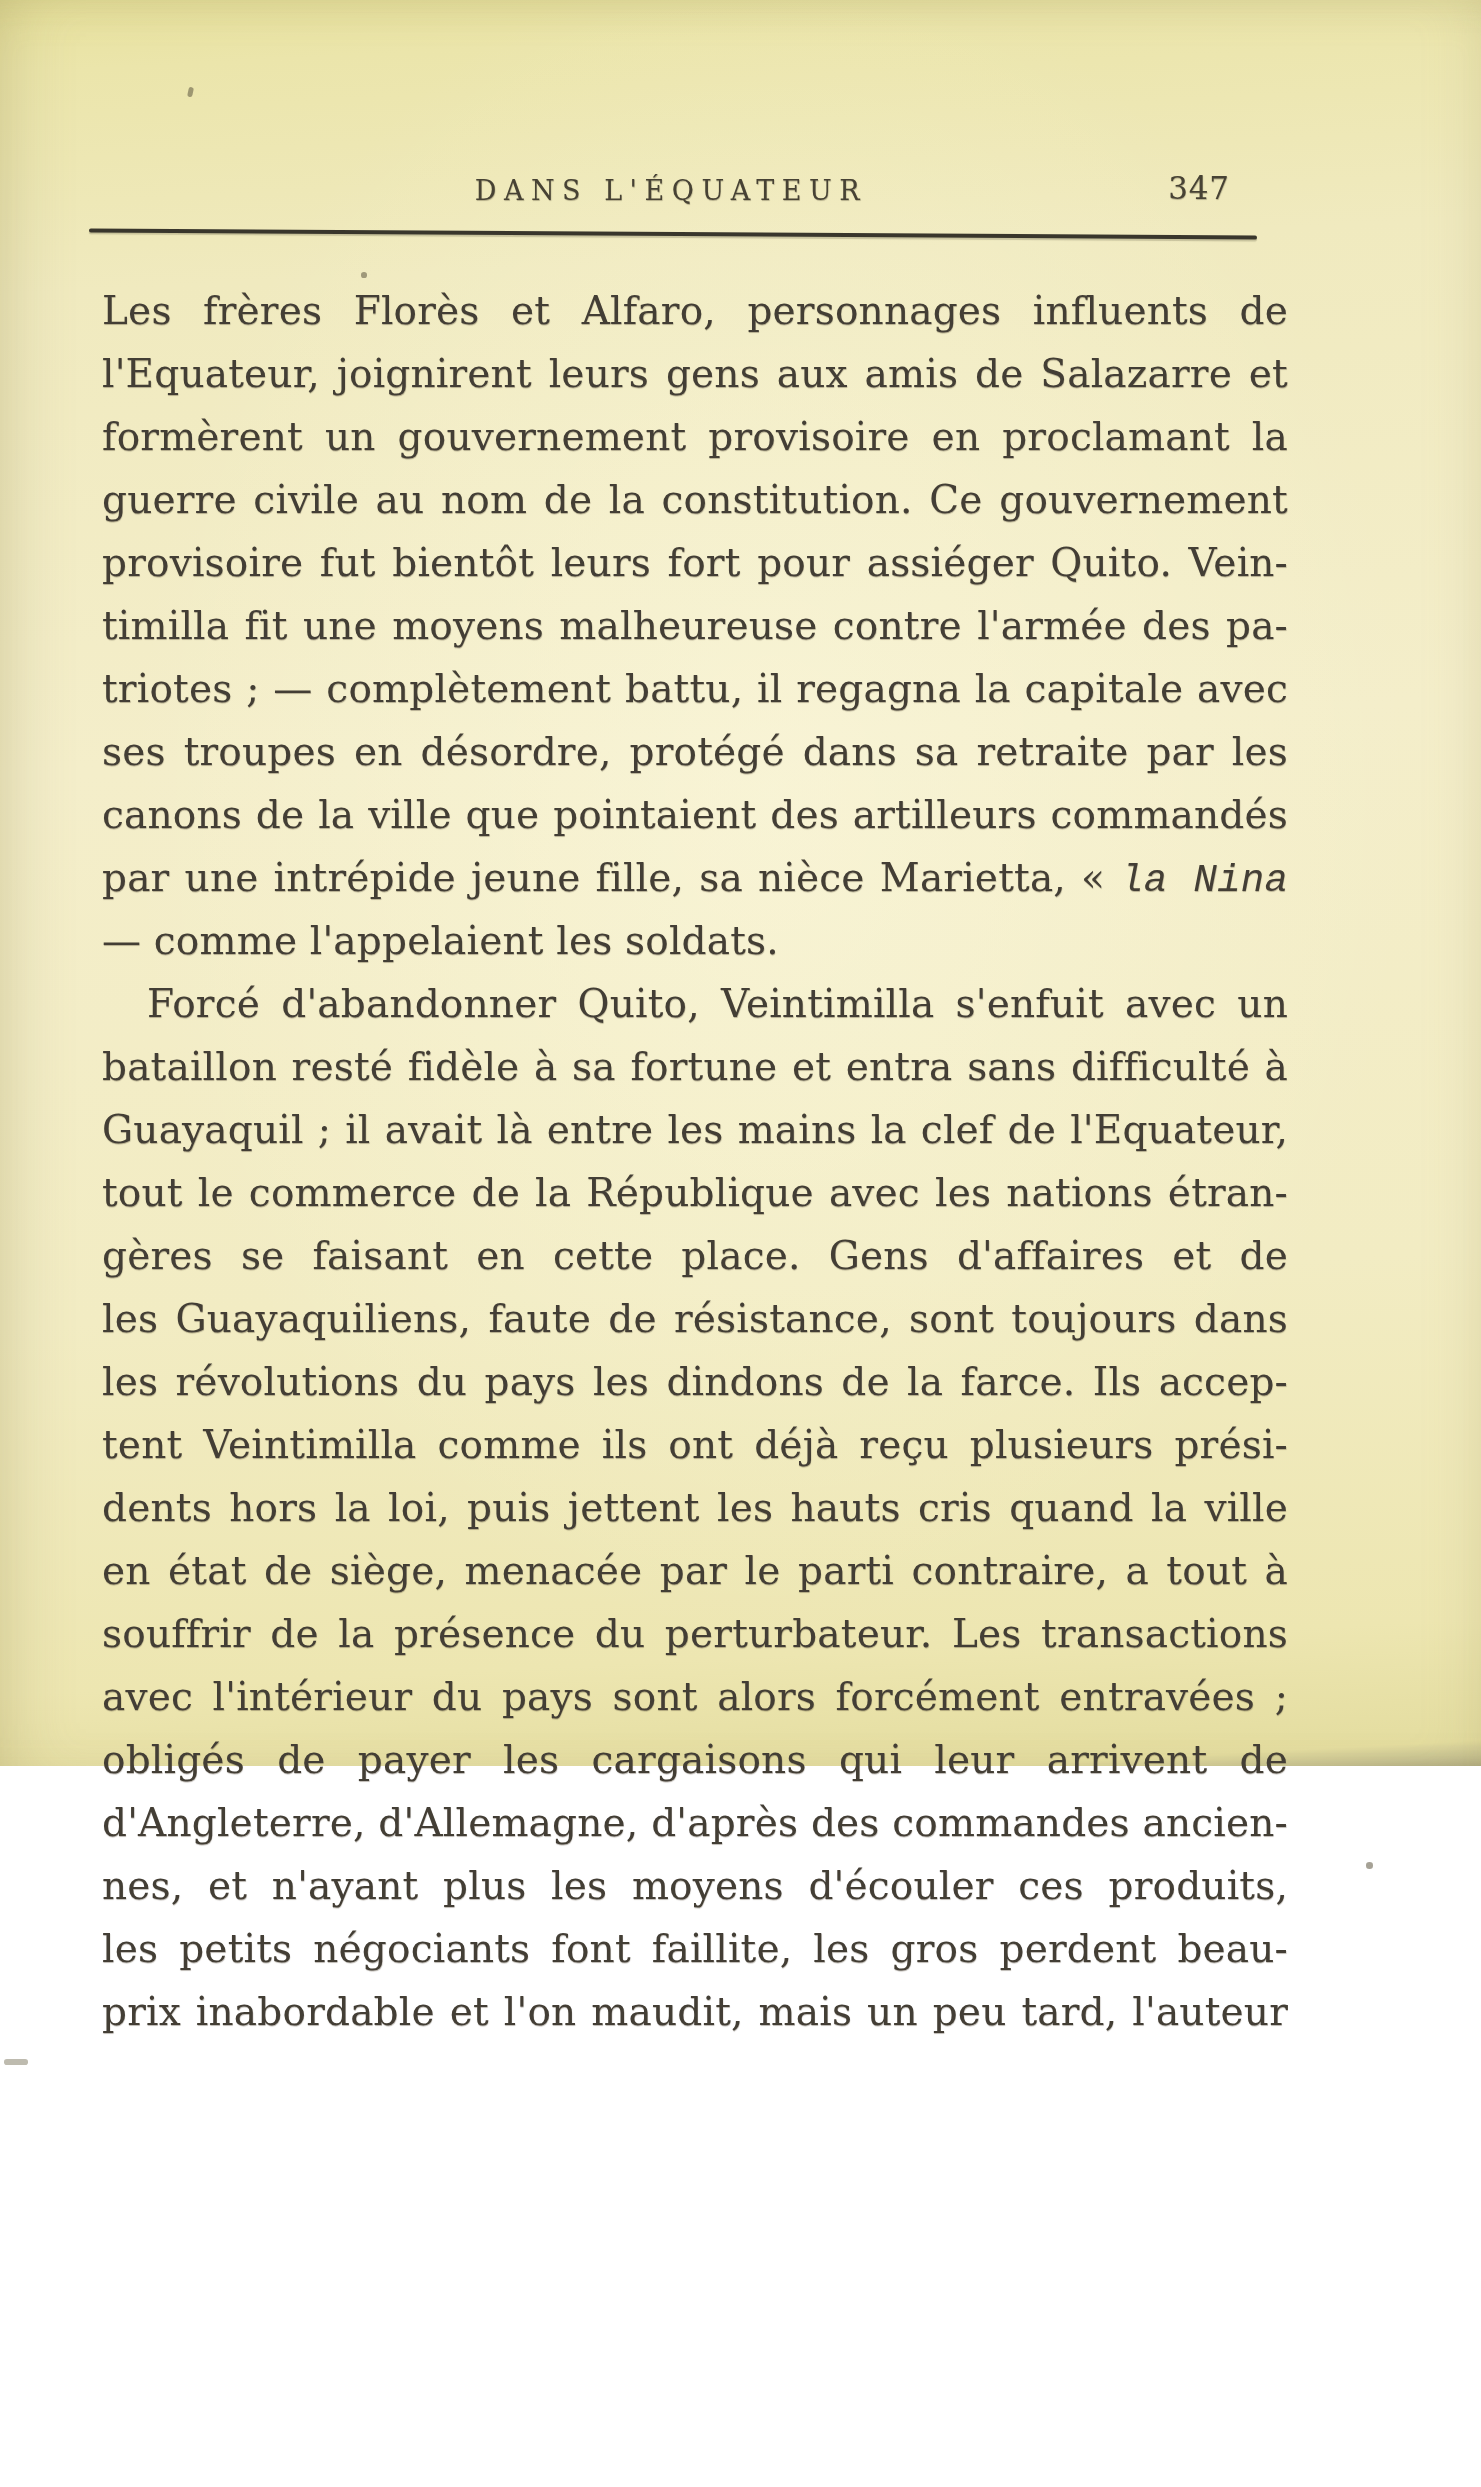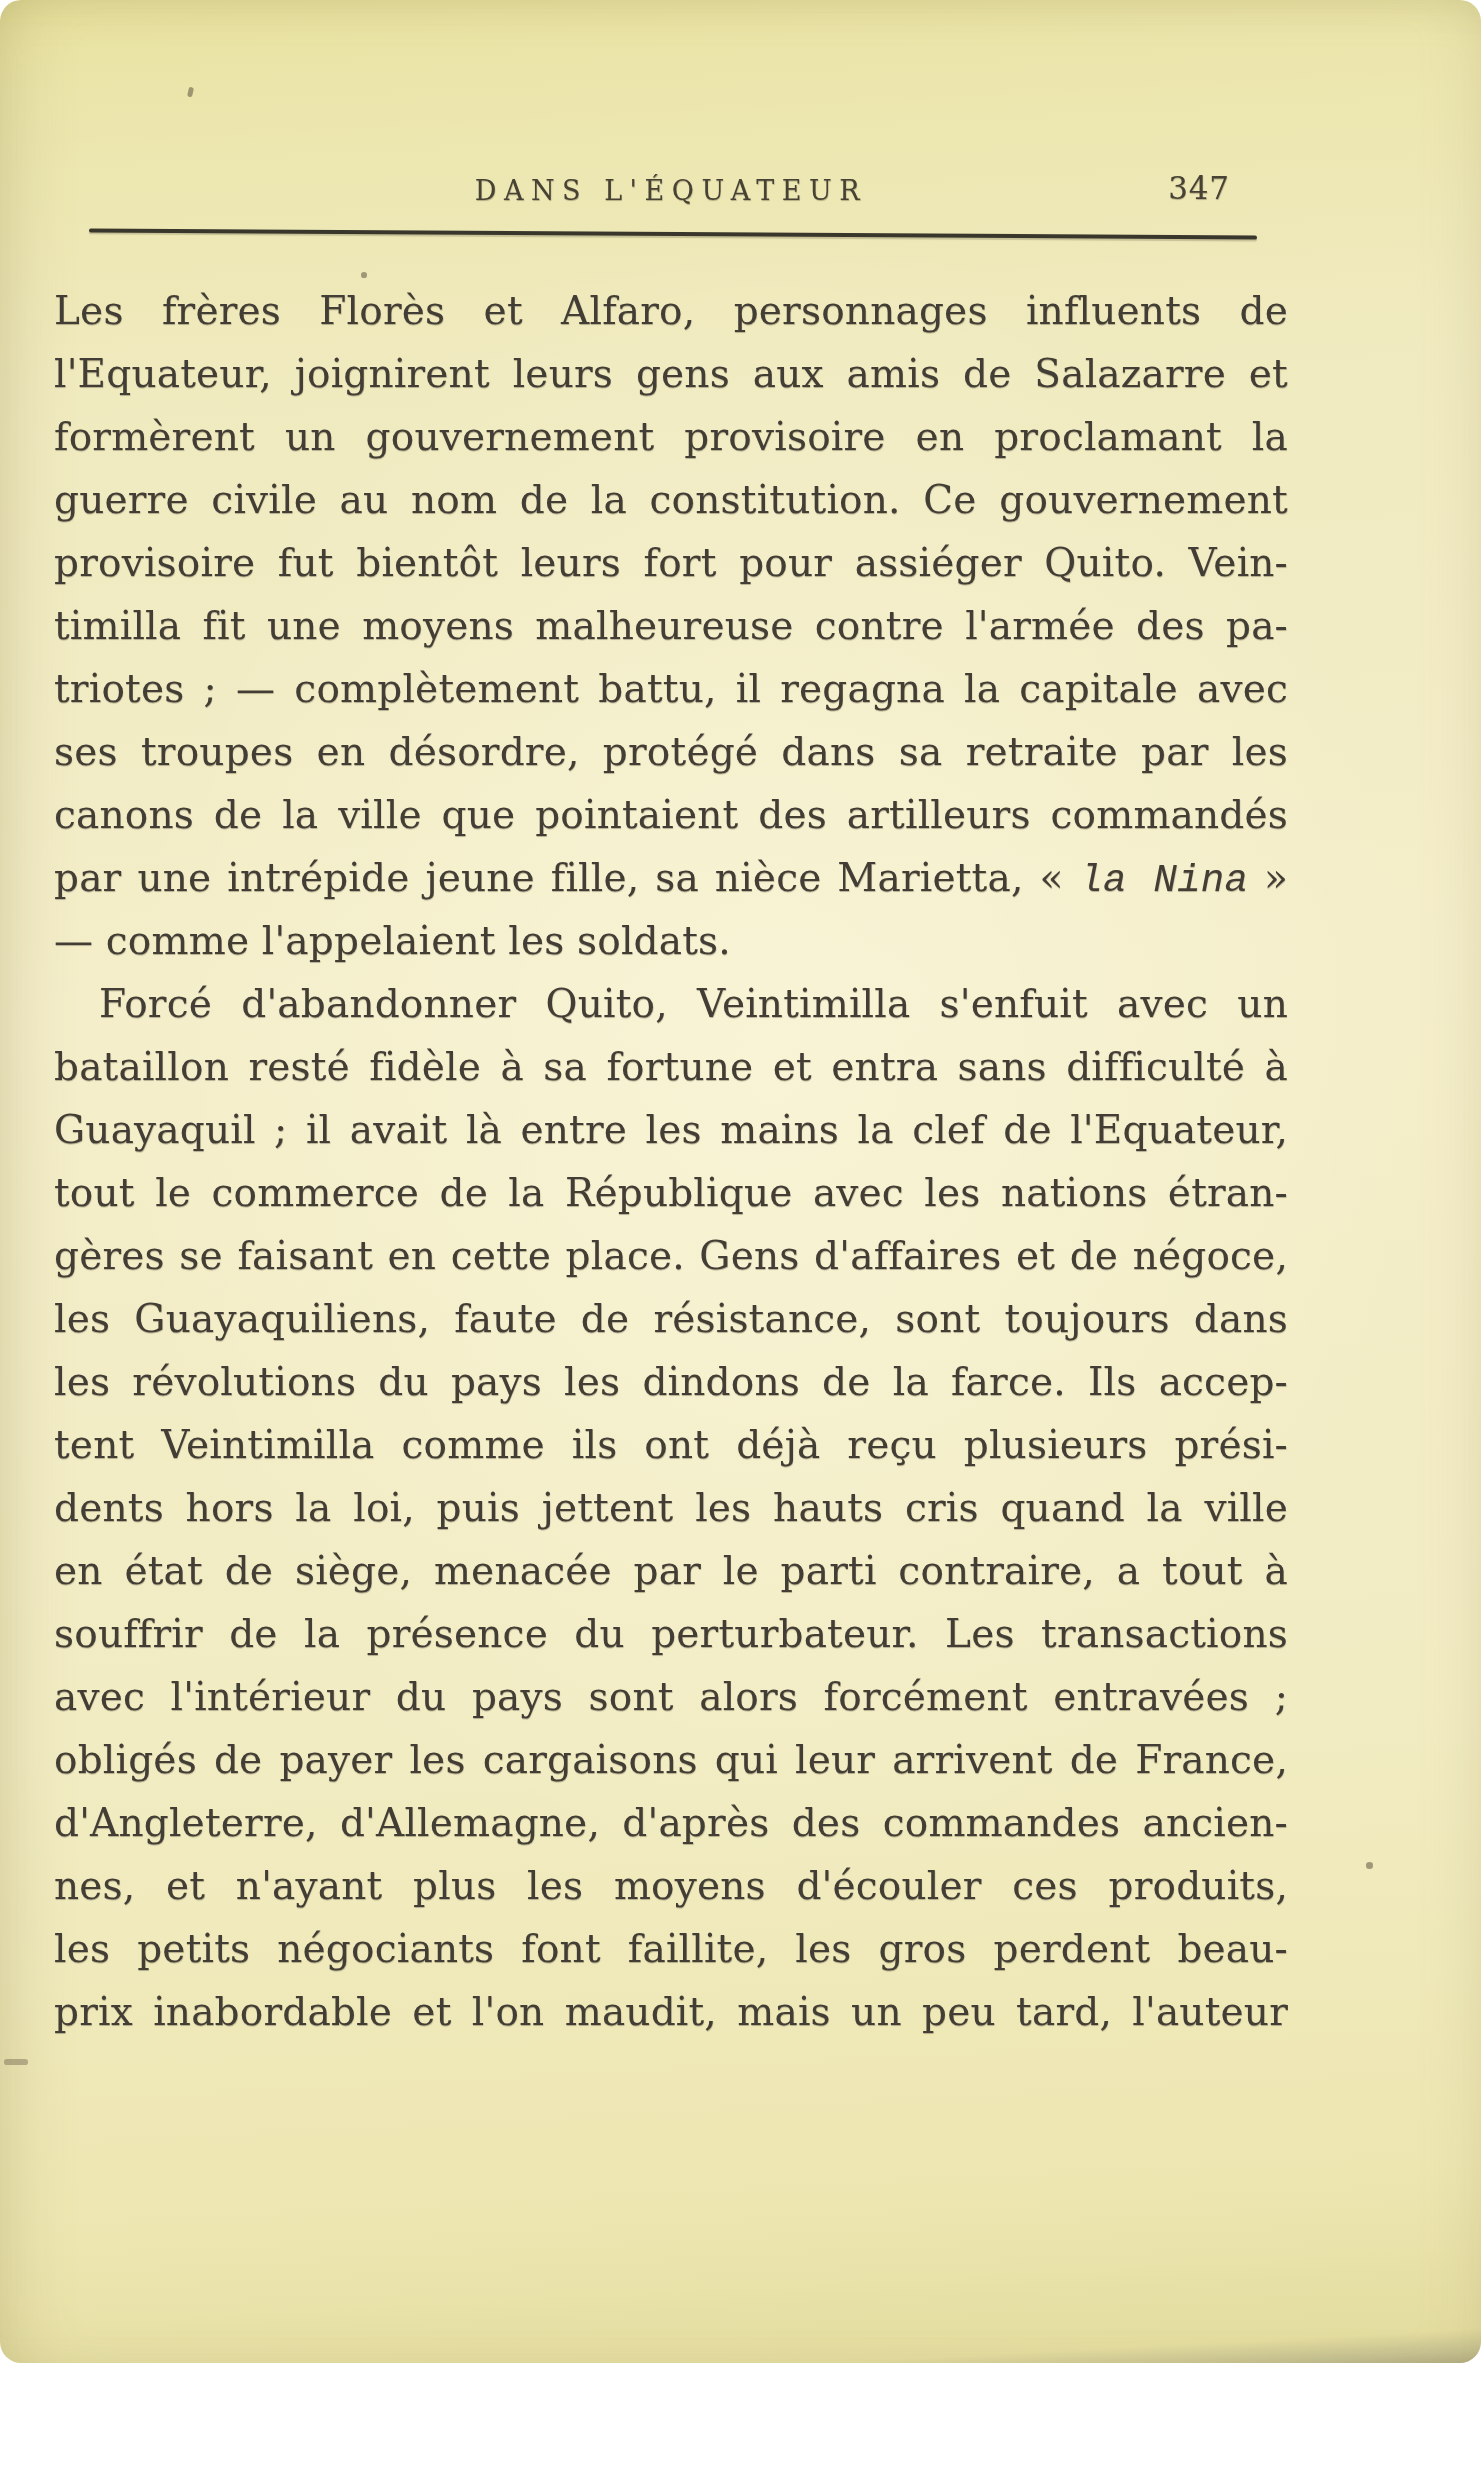--- a/index.html
+++ b/index.html
@@ -10,7 +10,7 @@
   }
   .page {
     position: relative;
-    width: 1481px; height: 2363px;
+    width: 1481px; height: 1766px;
     background:
       radial-gradient(ellipse 895px 1177px at 52% 45%, rgba(255,253,232,0.38), rgba(255,253,232,0) 72%),
       linear-gradient(177deg,
@@ -20,7 +20,6 @@
       inset 43px 0 66px -36px rgba(150, 140, 78, 0.30),
       inset -34px 0 57px -32px rgba(170, 160, 108, 0.22),
       inset 0 28px 47px -28px rgba(160, 150, 80, 0.20);
-    border-radius: 21px;
   }
   .running-header {
     position: absolute; top: 170px; left: 54px;

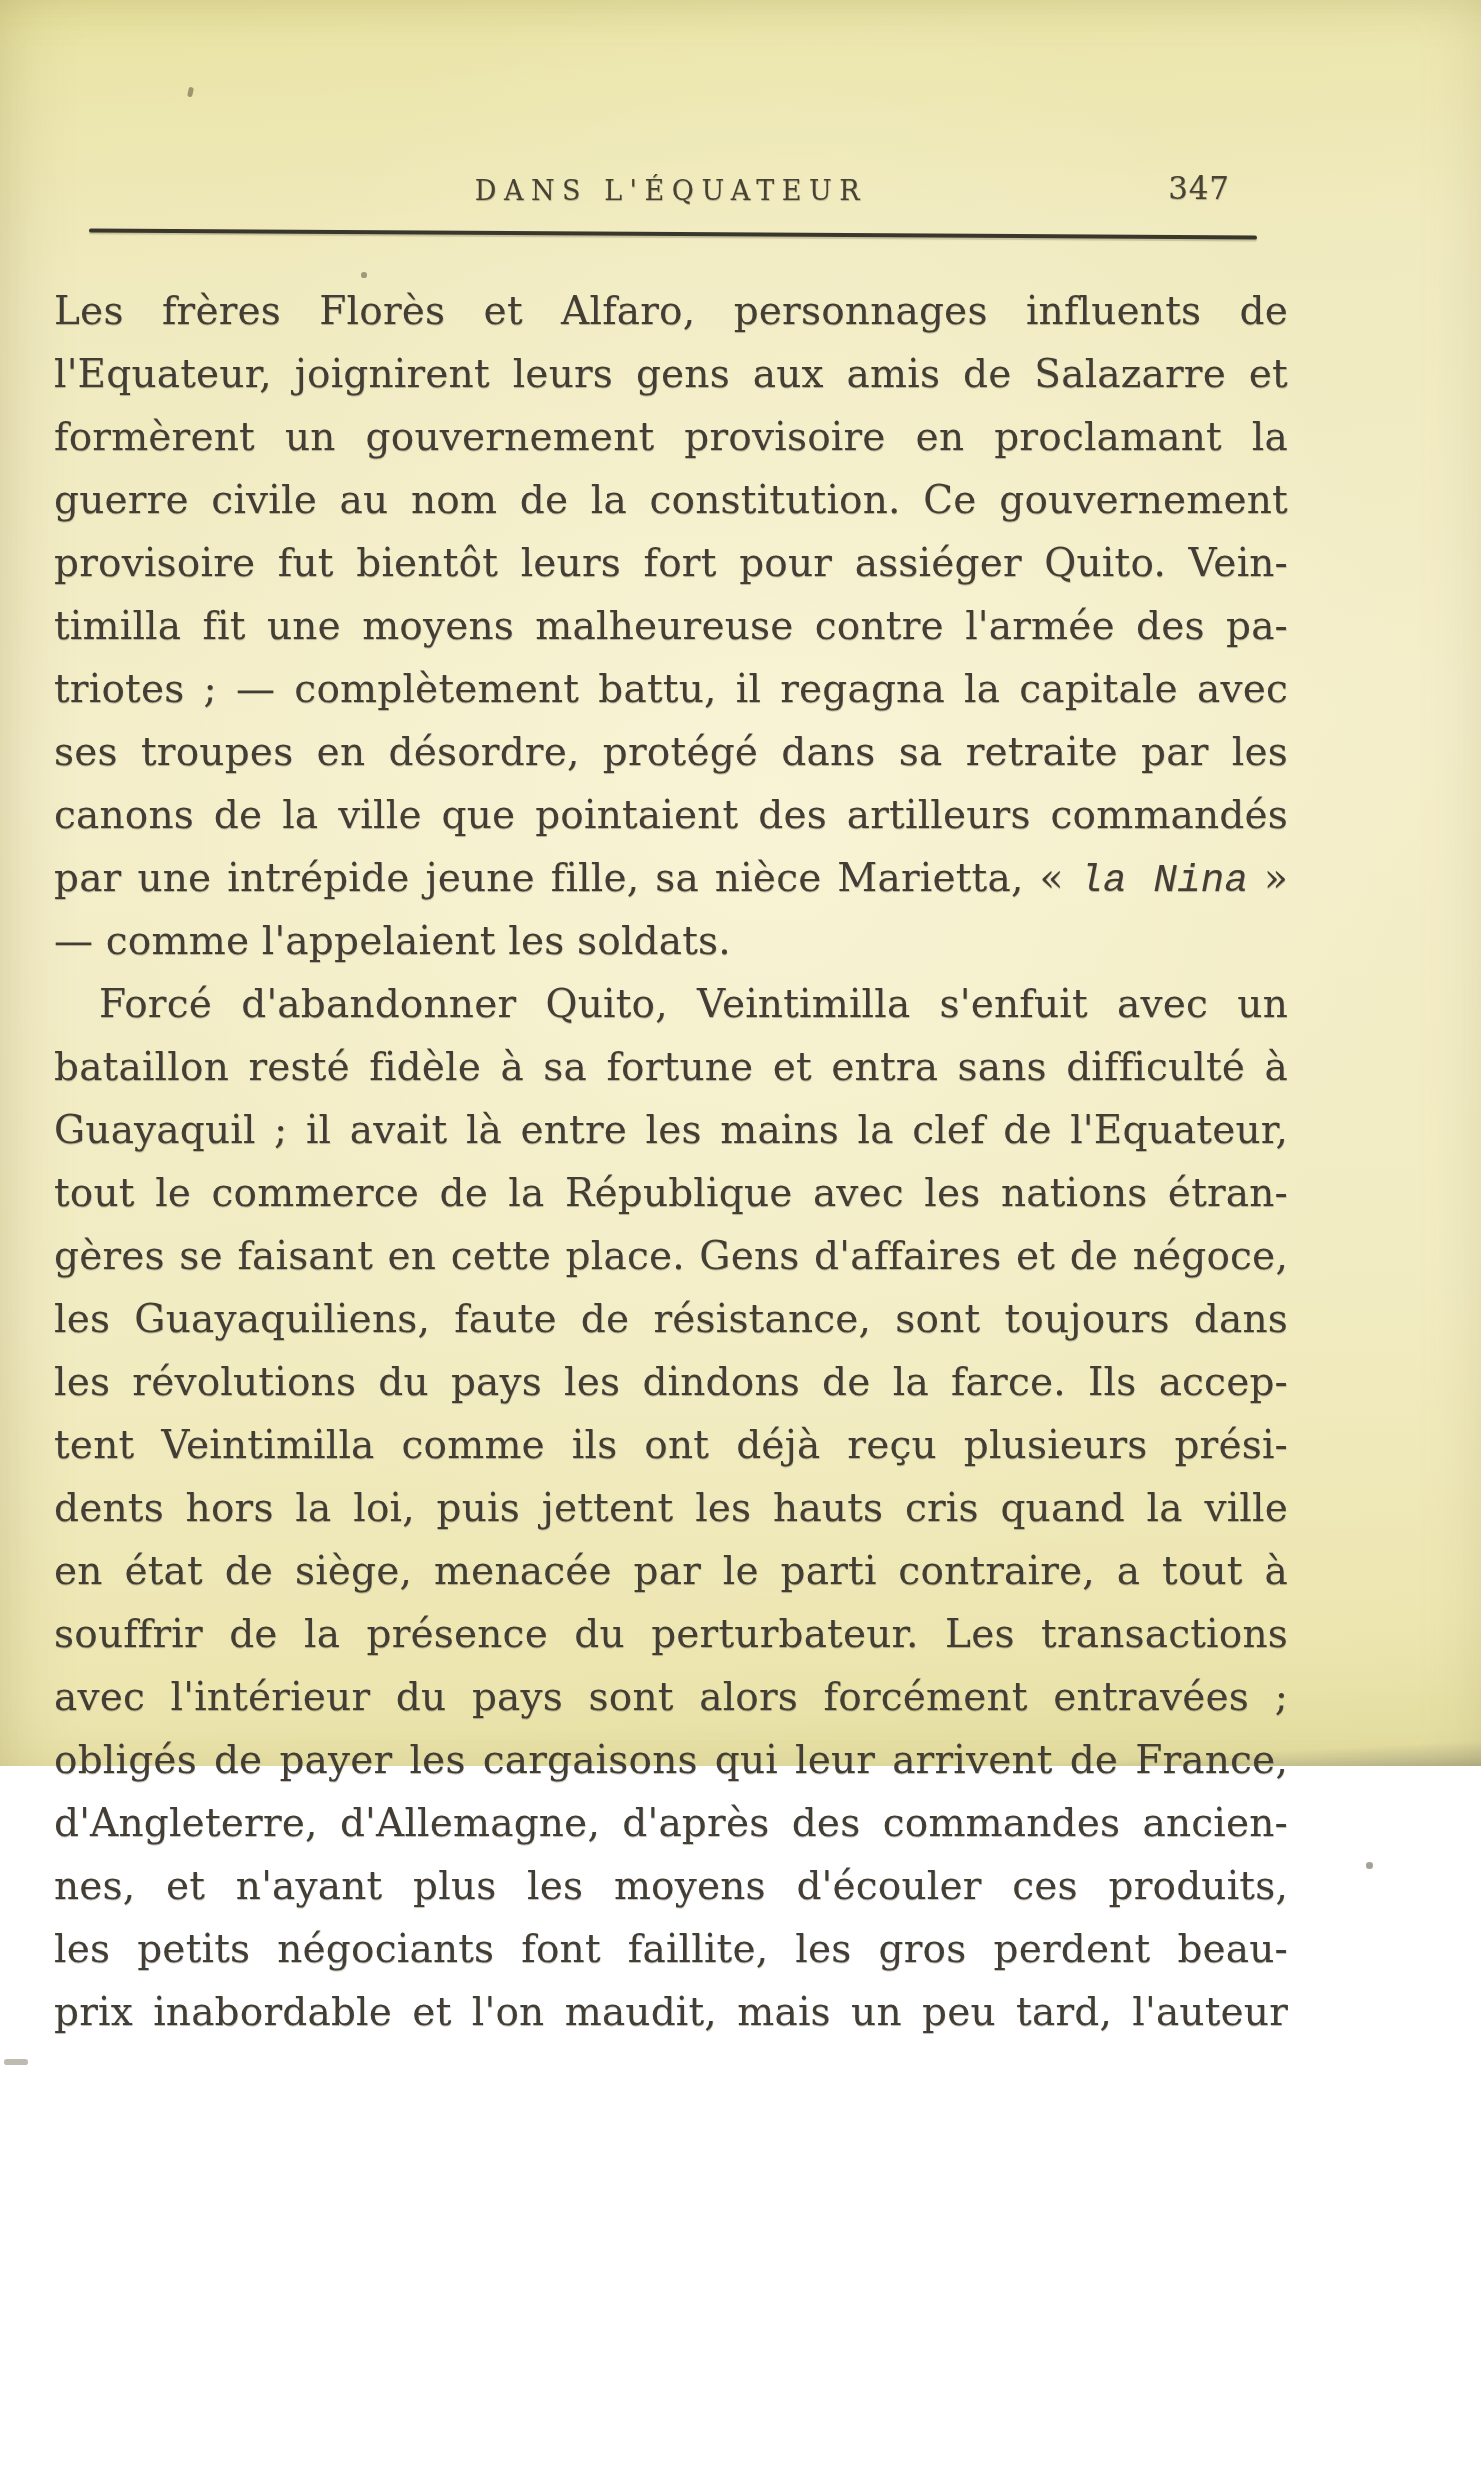--- a/index.html
+++ b/index.html
@@ -60,6 +60,7 @@
     overflow: hidden;
     text-align: justify;
     text-align-last: justify;
+    margin-left: 48px;
     -moz-text-align-last: justify;
   }
   .line.indent { text-indent: 45px; }

